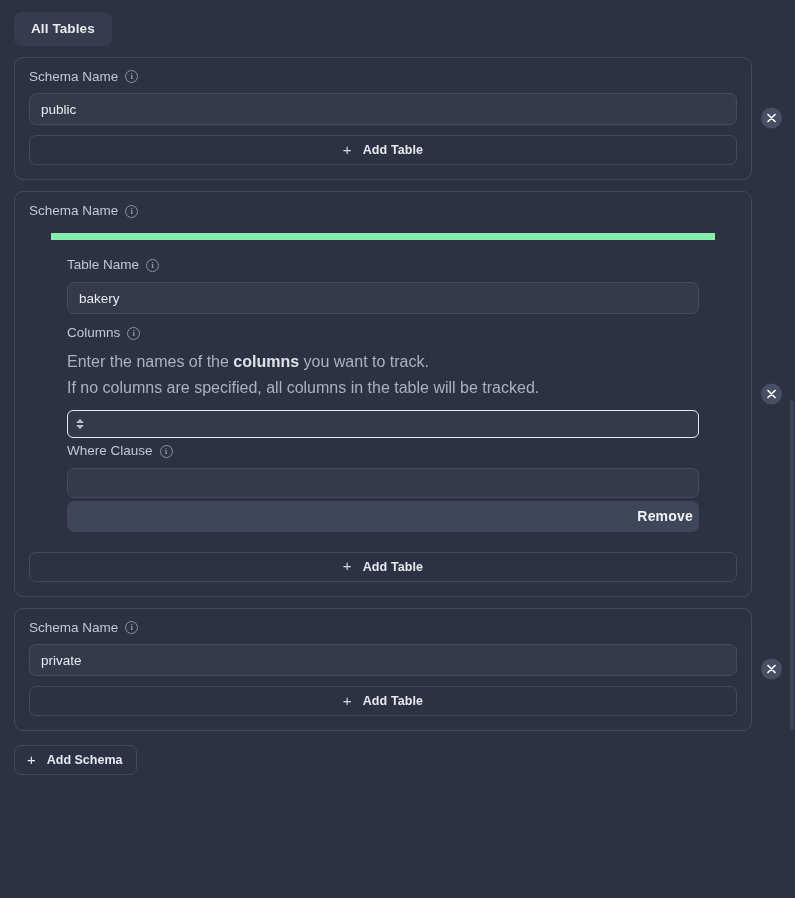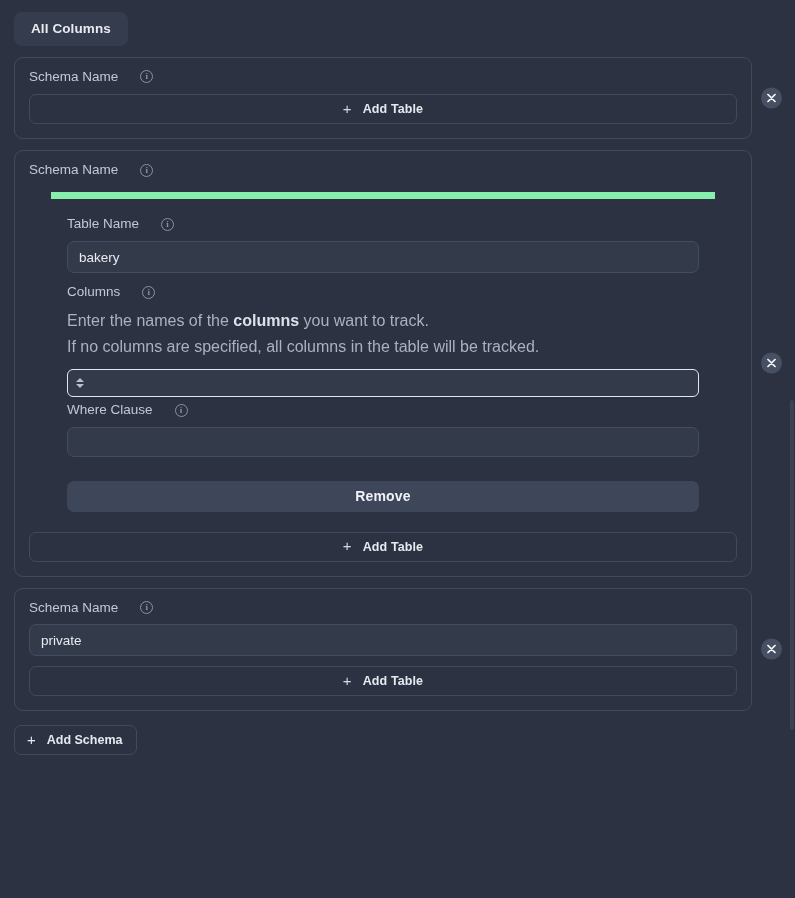--- a/index.html
+++ b/index.html
@@ -275,7 +275,7 @@
 
   
   <div class="tabbar">
-    <button class="tab">All Columns</button>
+    <button class="tab">All Tables</button>
   </div>
 
   <div class="schema-list">

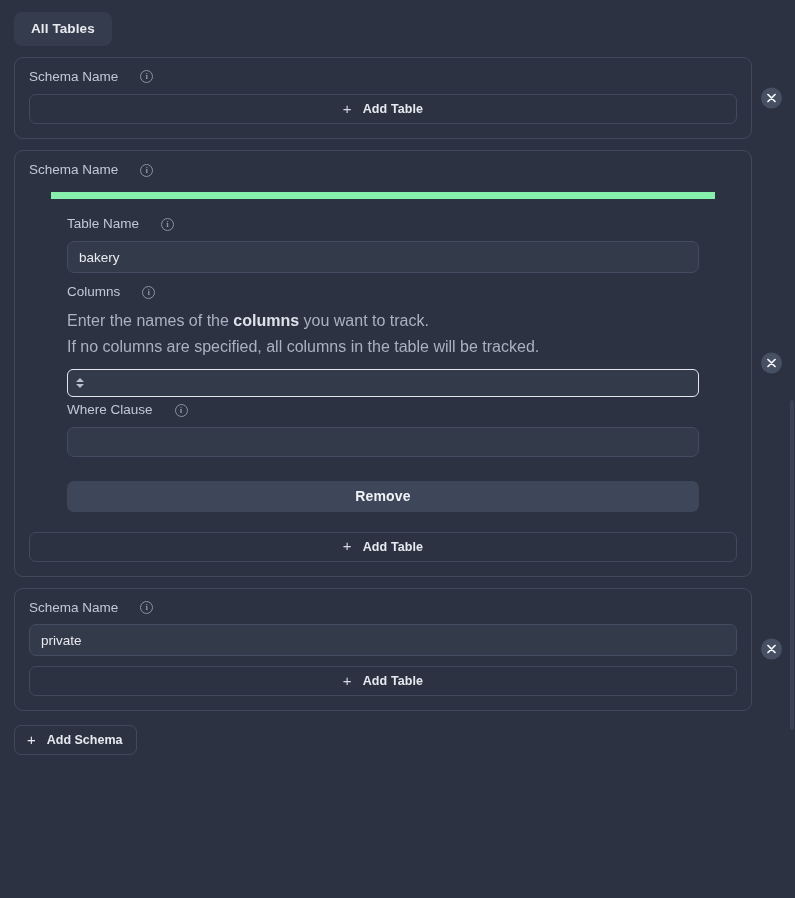--- a/index.html
+++ b/index.html
@@ -68,7 +68,7 @@
   .field-label {
     display: flex;
     align-items: center;
-    gap: 22px;
+    gap: 7px;
     font-size: 13.5px;
     color: #c2c8d4;
     margin-bottom: 9px;

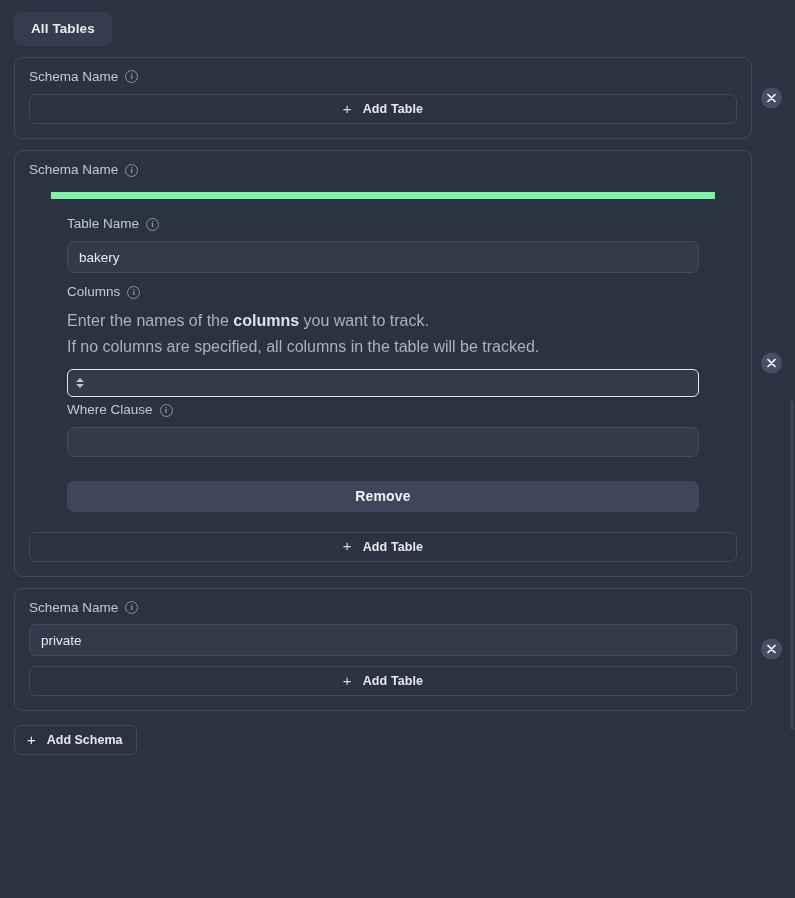--- a/index.html
+++ b/index.html
@@ -286,6 +286,7 @@
           <span>Schema Name</span>
           <span class="info-icon">i</span>
         </div>
+        <input class="text-input" type="text" value="public" style="">
         <button class="add-btn">
           <span class="plus">+</span>
           <span>Add Table</span>

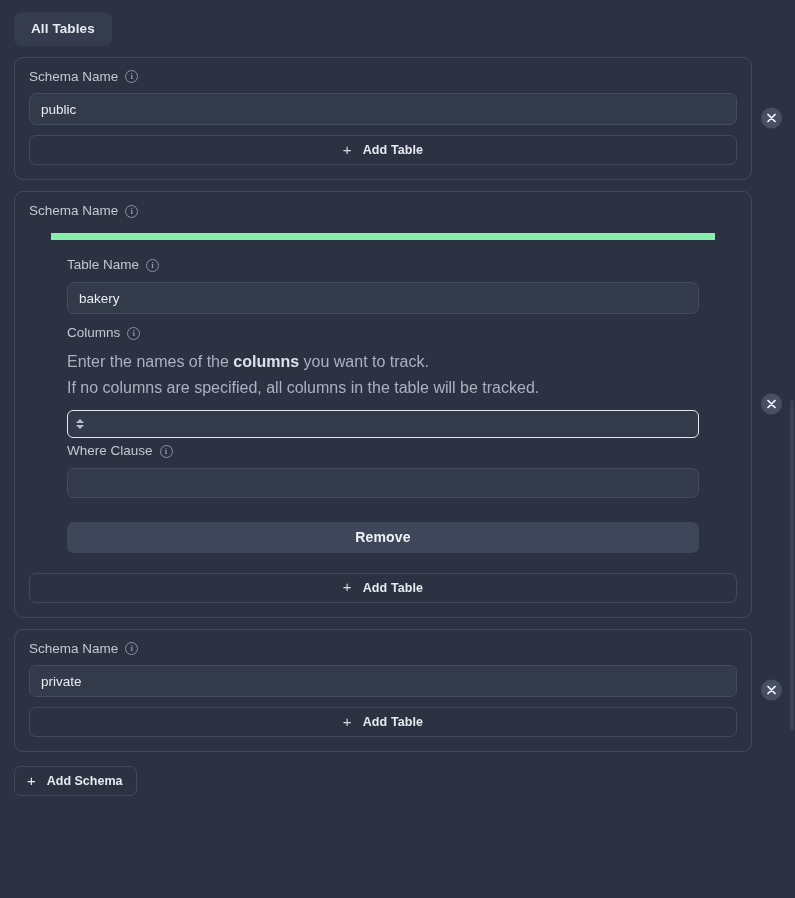--- a/index.html
+++ b/index.html
@@ -212,7 +212,7 @@
   .remove-wide {
     width: 100%;
     height: 31px;
-    margin-top: 24px;
+    margin-top: 3px;
     margin-bottom: 20px;
     background: #3e4659;
     border: none;
@@ -223,6 +223,7 @@
     font-family: "Liberation Sans", sans-serif;
     cursor: pointer;
     letter-spacing: .2px;
+    text-align: right;
   }
 
   

